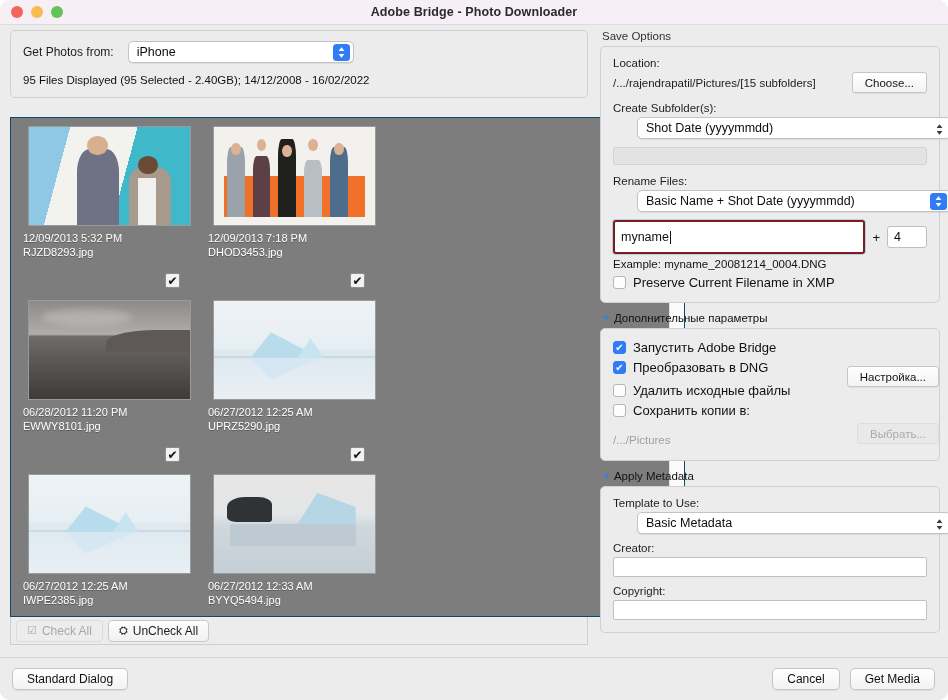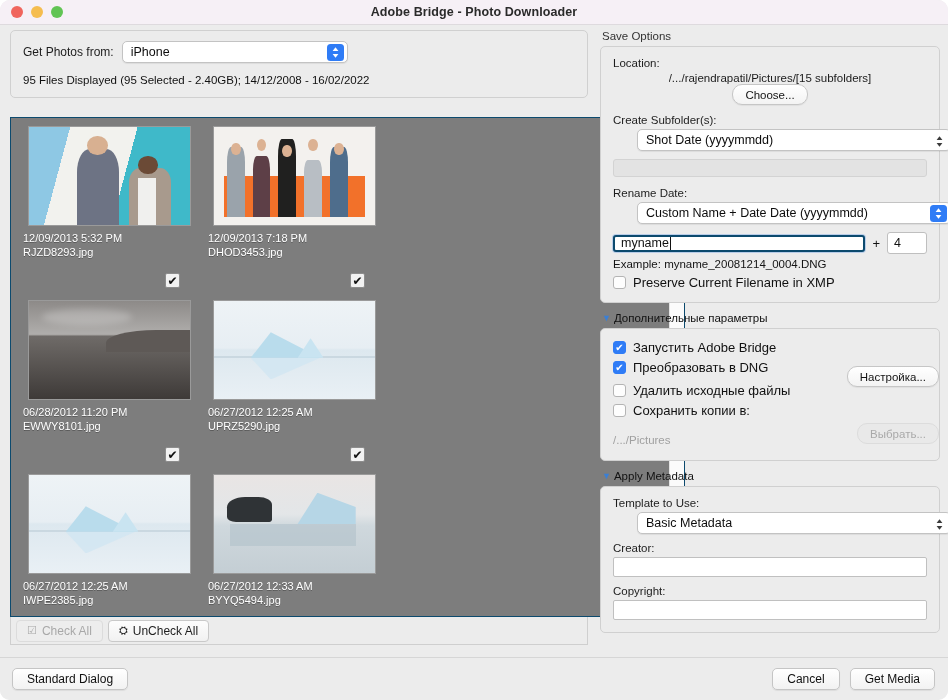--- a/index.html
+++ b/index.html
@@ -62,7 +62,7 @@
     height: 68px;
     padding: 10px 12px 0 12px;
   }
-  .source-row { display: flex; align-items: center; gap: 8px; }
+  .source-row { display: flex; align-items: center; gap: 14px; }
   .source-row .lbl { font-size: 12px; color: #1d1d1d; }
 
   .popup {

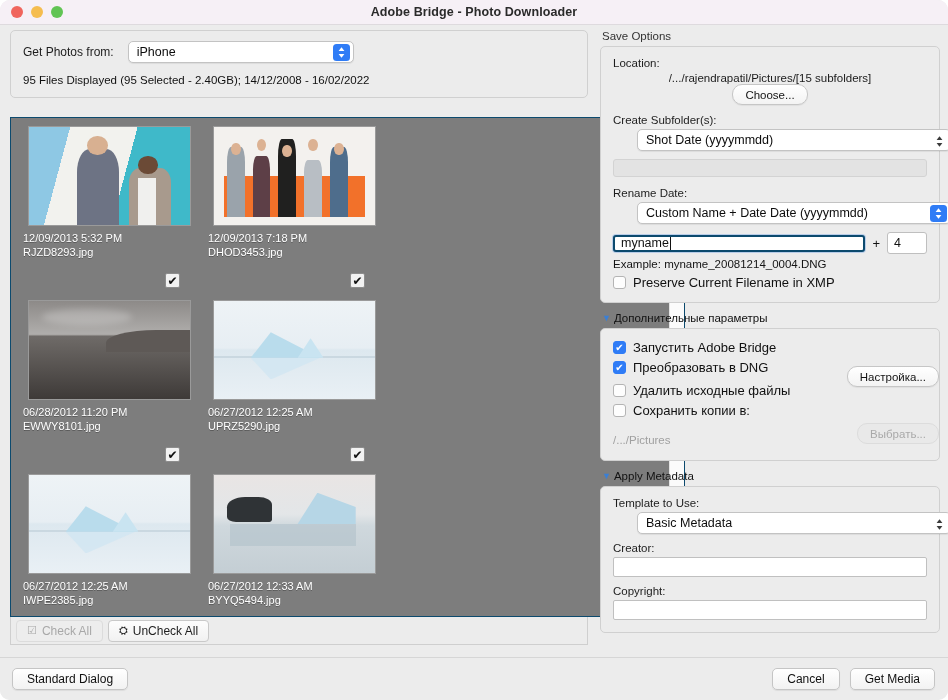--- a/index.html
+++ b/index.html
@@ -172,7 +172,7 @@
     padding: 10px 12px 12px 12px;
   }
   .fld-label { font-size: 11.5px; color: #1d1d1d; margin: 0 0 3px 0; }
-  .loc-row { display: flex; align-items: center; gap: 0; flex-direction: column; }
+  .loc-row { display: flex; align-items: center; gap: 0; }
   .loc-path {
     flex: 1; font-size: 11.5px; color: #1b1b1b; white-space: nowrap;
     overflow: hidden; text-overflow: ellipsis;

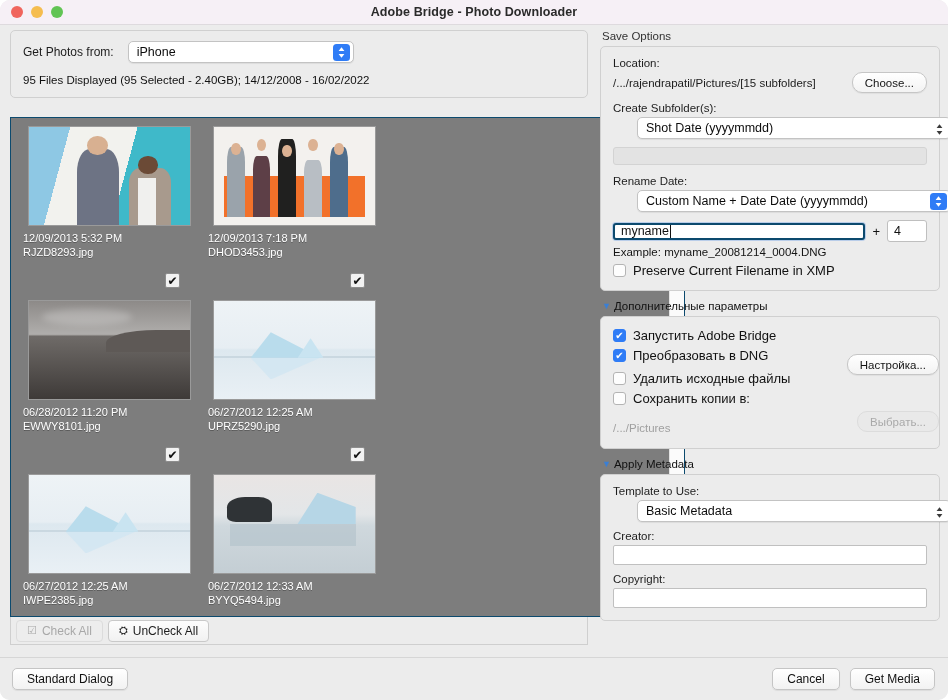--- a/index.html
+++ b/index.html
@@ -181,7 +181,7 @@
     height: 21px; padding: 0 12px;
     font-size: 11.5px; color: #131313;
     background: linear-gradient(#ffffff,#f3f3f3);
-    border: 1px solid #c6c6c6; border-radius: 10px;
+    border: 1px solid #c6c6c6; border-radius: 3px;
     display: flex; align-items: center; justify-content: center;
     box-shadow: 0 1px 1px rgba(0,0,0,.06);
     white-space: nowrap;

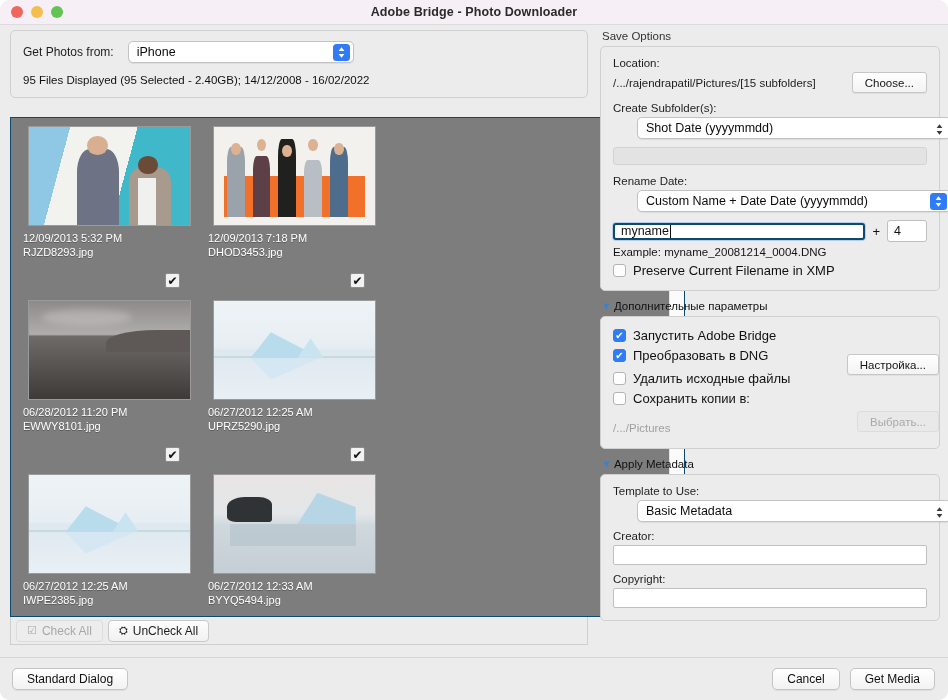--- a/index.html
+++ b/index.html
@@ -442,7 +442,7 @@
         </div>
         <div class="inert-field"></div>
 
-        <div class="fld-label">Rename Date:</div>
+        <div class="fld-label">Rename Files:</div>
         <div class="popup wide-popup">
           <span>Custom Name + Date Date (yyyymmdd)</span>
           <span class="blue-stepper">

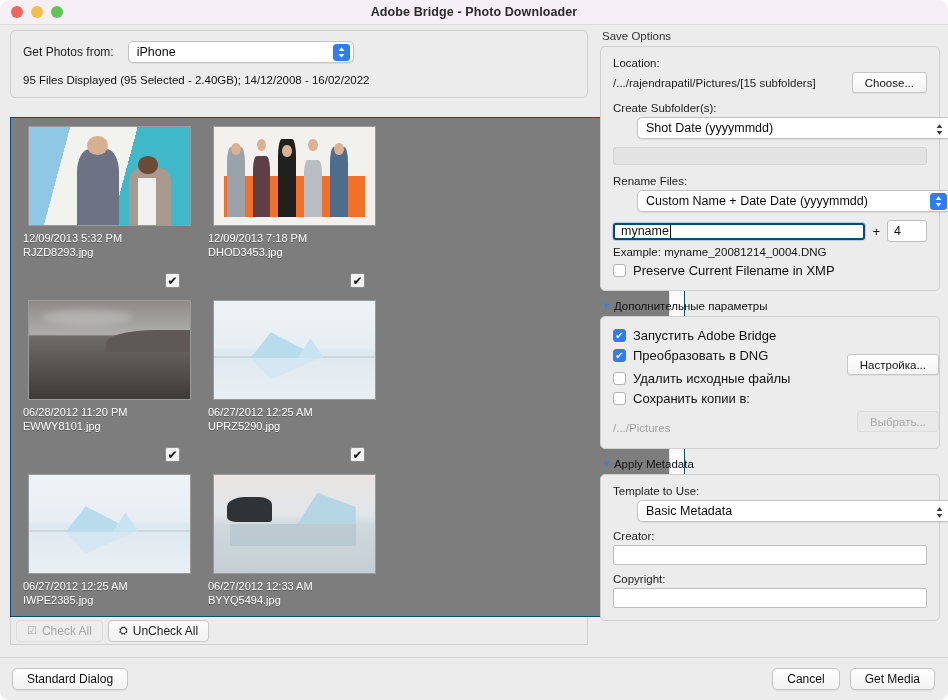--- a/index.html
+++ b/index.html
@@ -444,7 +444,7 @@
 
         <div class="fld-label">Rename Files:</div>
         <div class="popup wide-popup">
-          <span>Custom Name + Date Date (yyyymmdd)</span>
+          <span>Basic Name + Shot Date (yyyymmdd)</span>
           <span class="blue-stepper">
             <svg width="9" height="13" viewBox="0 0 9 13" aria-hidden="true">
               <path d="M4.5 1.2 L7.4 5.0 L1.6 5.0 Z" fill="#ffffff"></path>

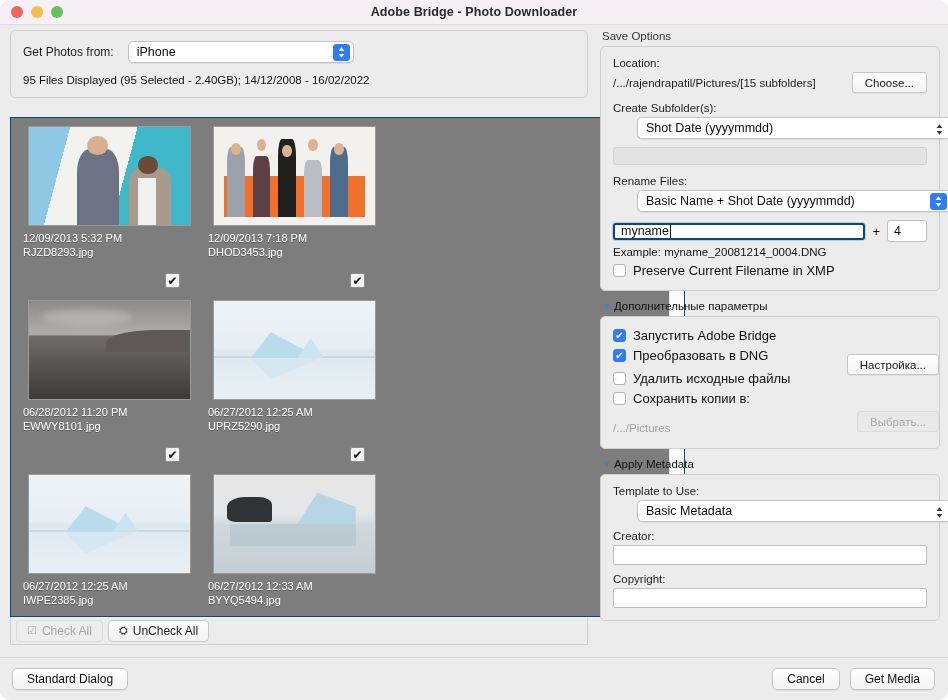--- a/index.html
+++ b/index.html
@@ -200,9 +200,9 @@
     display: flex; align-items: center; padding: 0 6px;
   }
   .textfield.focused {
-    border: 2px solid #0c4a6e;
+    border: 2px solid #7f1d1d;
     box-shadow: 0 0 0 1px rgba(110,160,230,.4);
-    height: 17px;
+    height: 34px;
   }
   .caret {
     display: inline-block; width: 1px; height: 13px;

